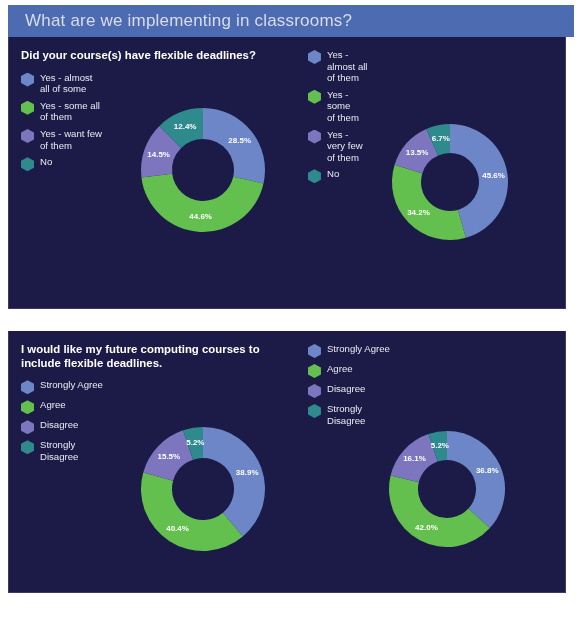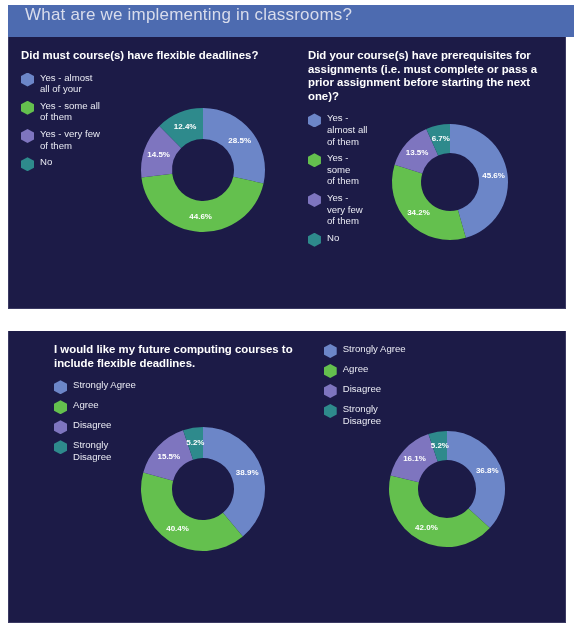--- a/index.html
+++ b/index.html
@@ -19,7 +19,7 @@
   .section-header{
     width:566px;height:32px;
     background:#4d6bb0;
-    display:flex;align-items:flex-start;
+    display:flex;align-items:center;
     box-sizing:border-box;
     padding-left:17px;
   }

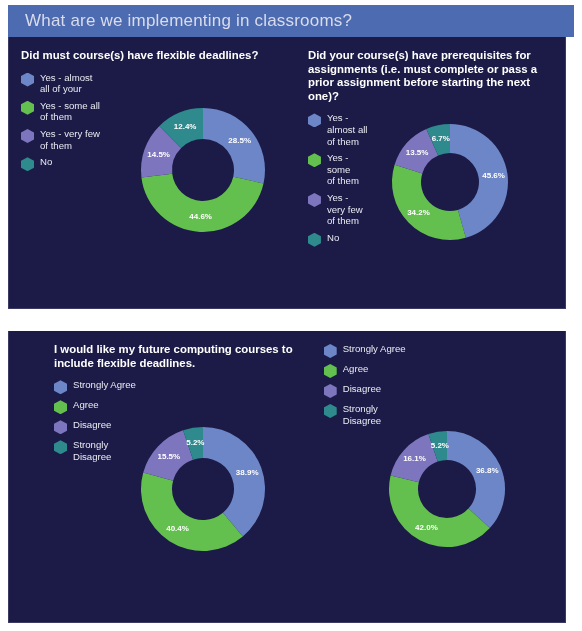--- a/index.html
+++ b/index.html
@@ -91,7 +91,7 @@
     <div class="section-body">
 
       <div class="panel panel-left">
-        <div class="panel-title">Did must course(s) have flexible deadlines?</div>
+        <div class="panel-title">Did your course(s) have flexible deadlines?</div>
         <div class="legend">
           <div class="legend-item">
             <span class="legend-swatch" style="background: rgb(108, 134, 200);"></span>

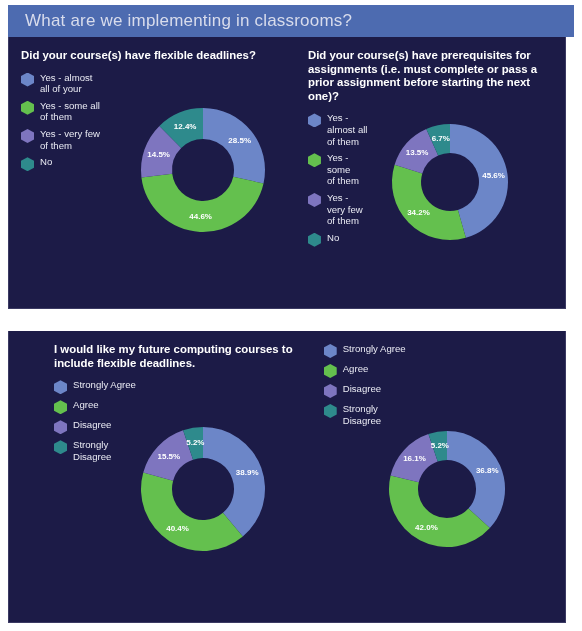--- a/index.html
+++ b/index.html
@@ -116,7 +116,6 @@
       </div>
 
       <div class="panel panel-right">
-        <div class="panel-title">Did your course(s) have prerequisites for assignments (i.e. must complete or pass a prior assignment before starting the next one)?</div>
         <div class="legend">
           <div class="legend-item">
             <span class="legend-swatch" style="background: rgb(108, 134, 200);"></span>

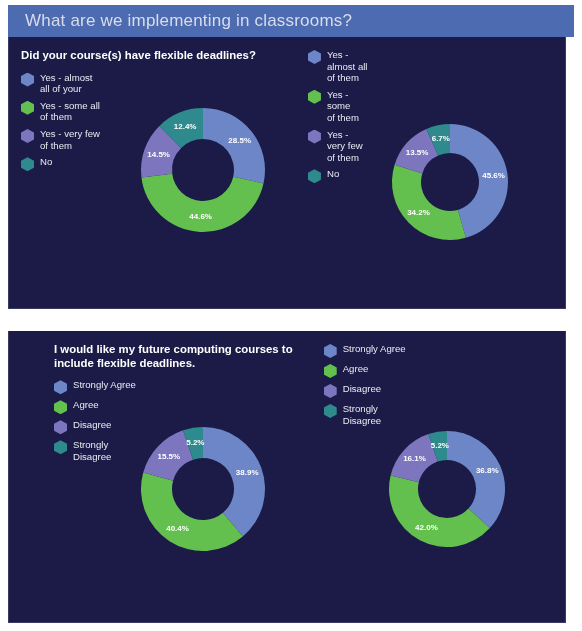--- a/index.html
+++ b/index.html
@@ -96,7 +96,7 @@
           <div class="legend-item">
             <span class="legend-swatch" style="background: rgb(108, 134, 200);"></span>
             <span class="legend-label">Yes - almost
-all of your</span>
+all of some</span>
           </div>
           <div class="legend-item">
             <span class="legend-swatch" style="background: rgb(100, 192, 78);"></span>

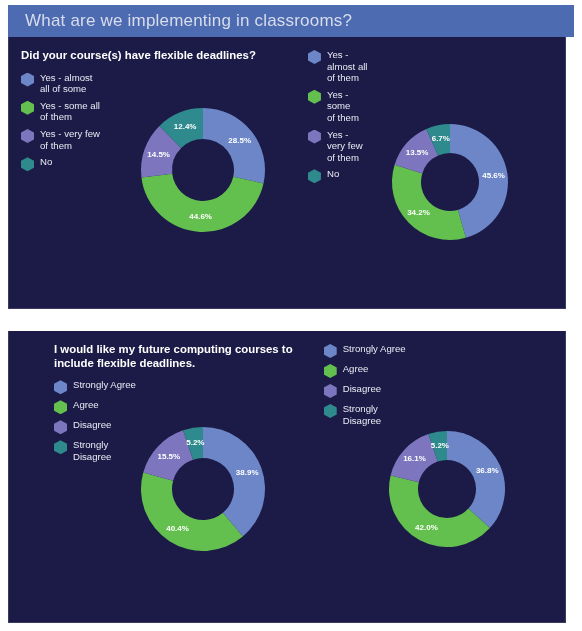--- a/index.html
+++ b/index.html
@@ -105,7 +105,7 @@
           </div>
           <div class="legend-item">
             <span class="legend-swatch" style="background: rgb(126, 117, 191);"></span>
-            <span class="legend-label">Yes - very few
+            <span class="legend-label">Yes - want few
 of them</span>
           </div>
           <div class="legend-item">

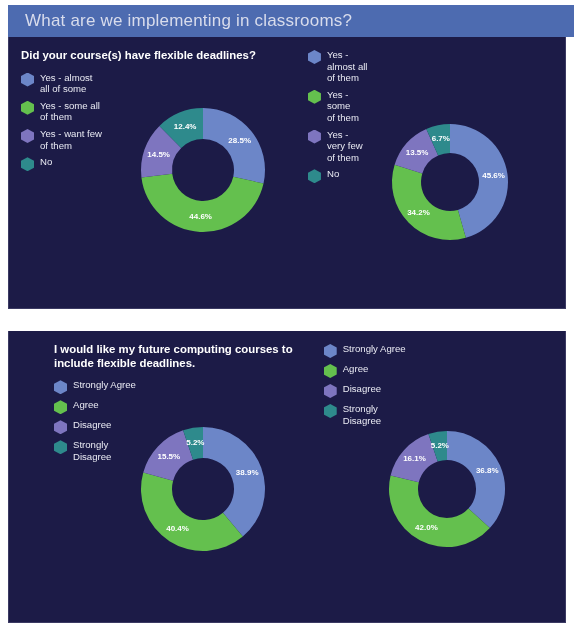--- a/index.html
+++ b/index.html
@@ -39,7 +39,7 @@
     border-top:none;
   }
   #section-1 .section-body{height:272px;}
-  #section-2 .section-body{height:292px;padding-left:33px;}
+  #section-2 .section-body{height:262px;}
 
   .panel{position:relative;box-sizing:border-box;}
   .panel-left{width:294px;padding:12px 0 0 12px;}

